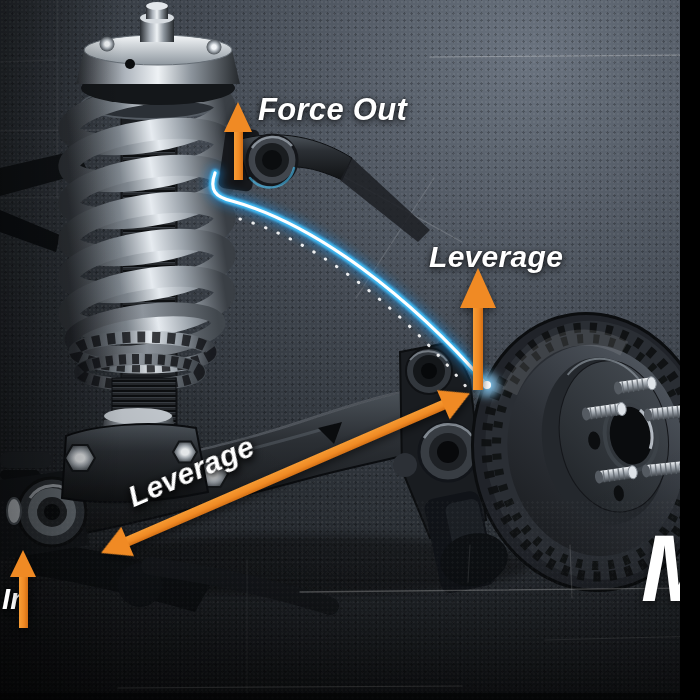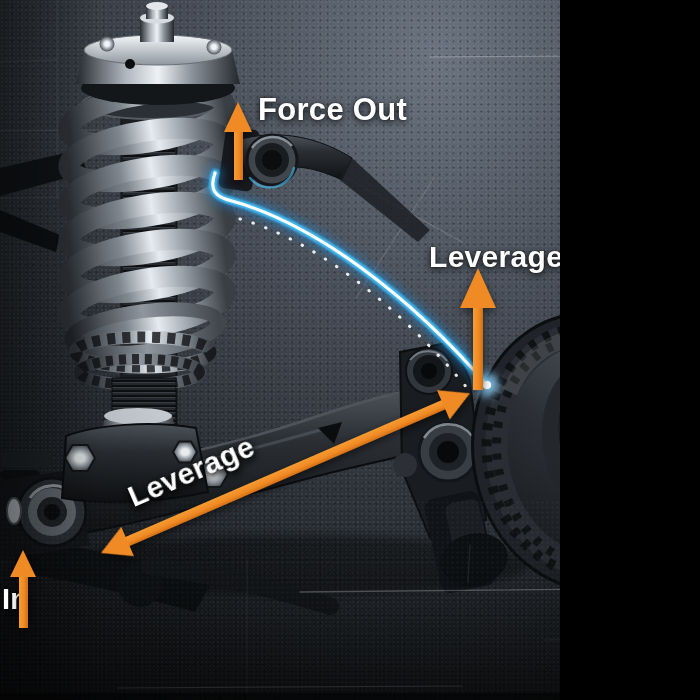--- a/index.html
+++ b/index.html
@@ -12,8 +12,9 @@
   *{margin:0;padding:0;box-sizing:border-box;}
   body{background:#000;font-family:"Liberation Sans",sans-serif;}
   .canvas{
-    position:relative;width:560px;height:700px;overflow:hidden;
+    position:relative;width:680px;height:700px;overflow:hidden;
     background:radial-gradient(140% 120% at 78% 8%, #6a737f 0%, #4a515b 28%, #2b3036 55%, #191c20 78%, #121417 100%);
+    font-style:italic;
   }
   
   .canvas::before{

